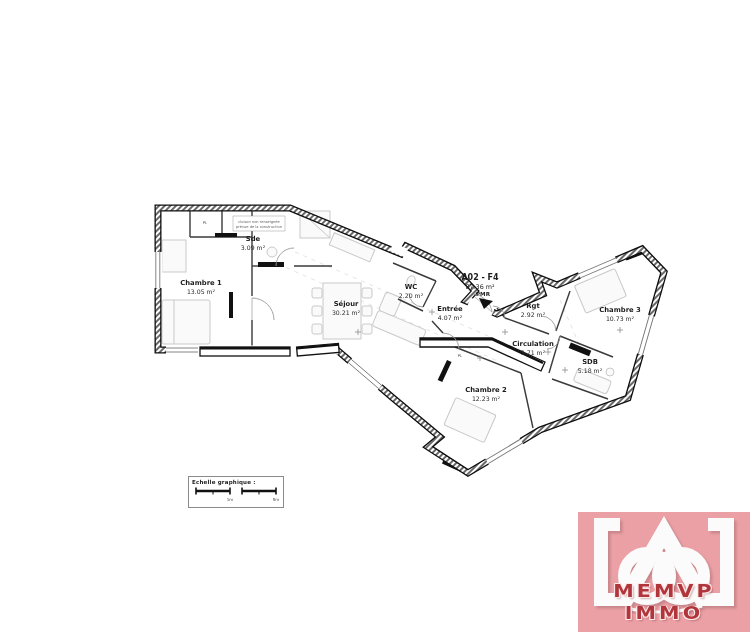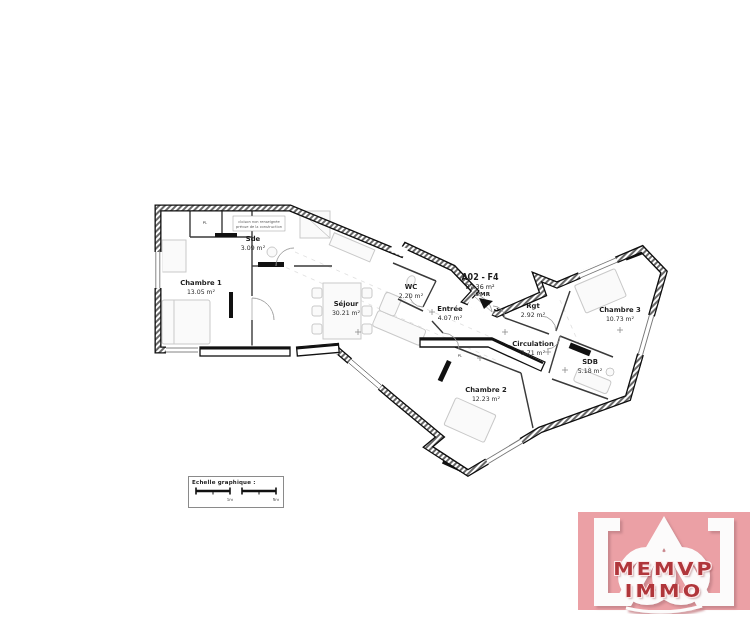--- a/index.html
+++ b/index.html
@@ -16,7 +16,7 @@
   .scalebox{position:absolute;left:188px;top:476px;width:96px;height:32px;
             border:1px solid #8a8a8a;background:#fff;box-sizing:border-box;padding:2px 3px 0 3px;}
   .scaletitle{font-size:5.5px;font-weight:bold;color:#222;letter-spacing:.2px;}
-  .logo{position:absolute;left:578px;top:512px;width:172px;height:98px;background:#eba0a5;}
+  .logo{position:absolute;left:578px;top:512px;width:172px;height:120px;background:#eba0a5;}
   .logo .mark{position:absolute;left:6px;top:2px;}
   .brand{position:absolute;left:0;bottom:6px;width:100%;text-align:center;
          font-size:20px;font-weight:bold;color:#b0363b;letter-spacing:3px;word-spacing:10px;

